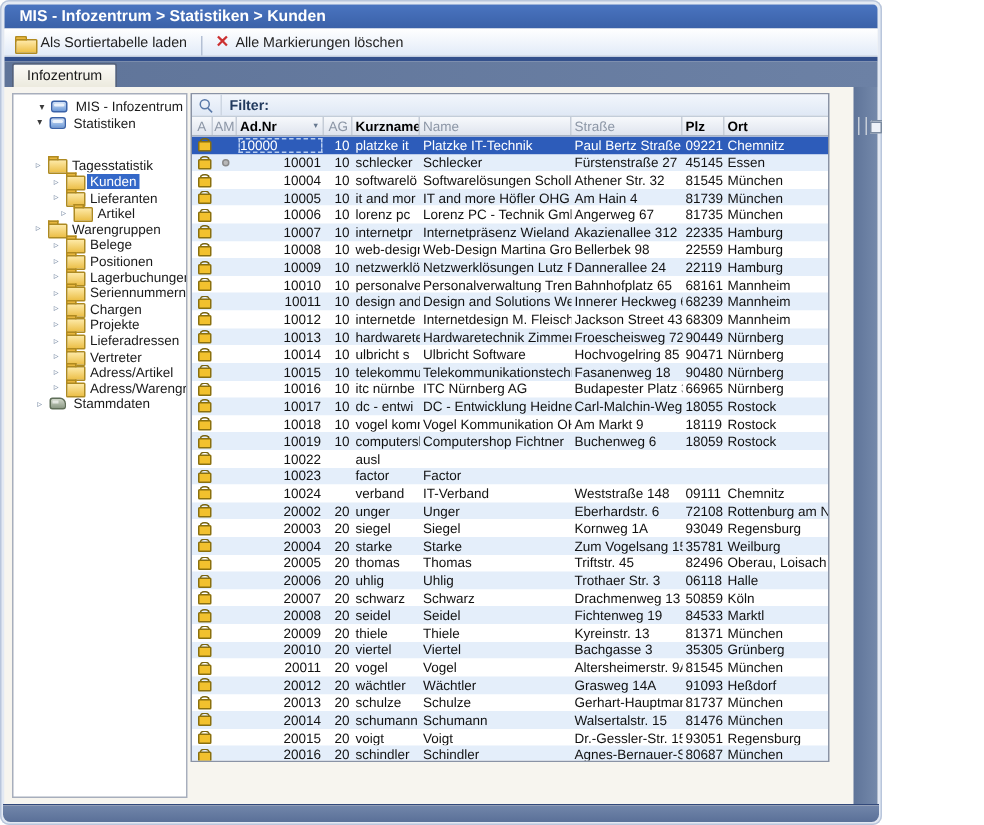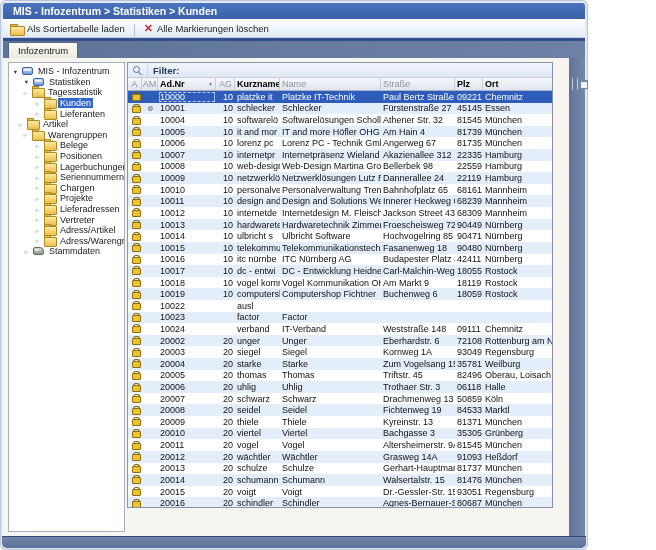--- a/index.html
+++ b/index.html
@@ -172,7 +172,7 @@
 
     <div class="treepanel">
       <div id="tree">
-          <div class="titem" style="padding-left: 3px;">
+          <div class="titem" style="padding-left: 3px; justify-content: flex-end;">
             <span class="exp open">▾</span>
             <span class="tico">
               <span class="appicon" style="display: block;"></span>

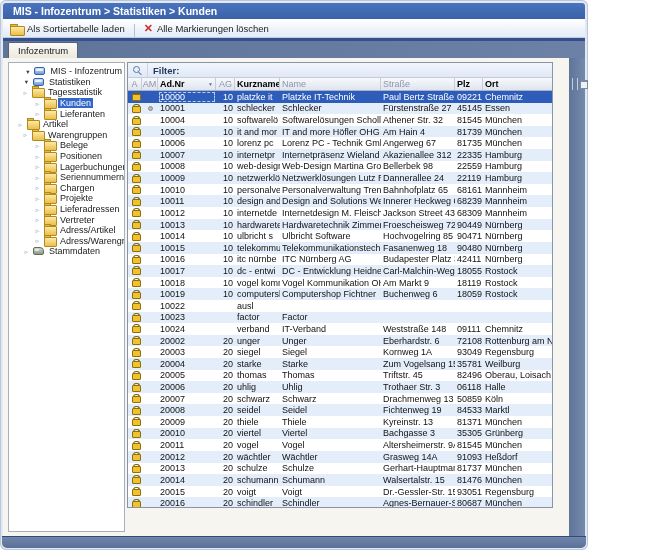--- a/index.html
+++ b/index.html
@@ -107,7 +107,7 @@
   .cell { padding:0 2px; white-space:nowrap; overflow:hidden; display:flex; align-items:center; height:100%; }
   .c-lock { flex:0 0 14px; justify-content:center; }
   .c-am { flex:0 0 16px; justify-content:center; }
-  .c-adnr { flex:0 0 58px; }
+  .c-adnr { flex:0 0 58px; justify-content:flex-end; }
   .c-ag { flex:0 0 19px; justify-content:flex-end; }
   .c-kurzname { flex:0 0 45px; }
   .c-name { flex:0 0 101px; }

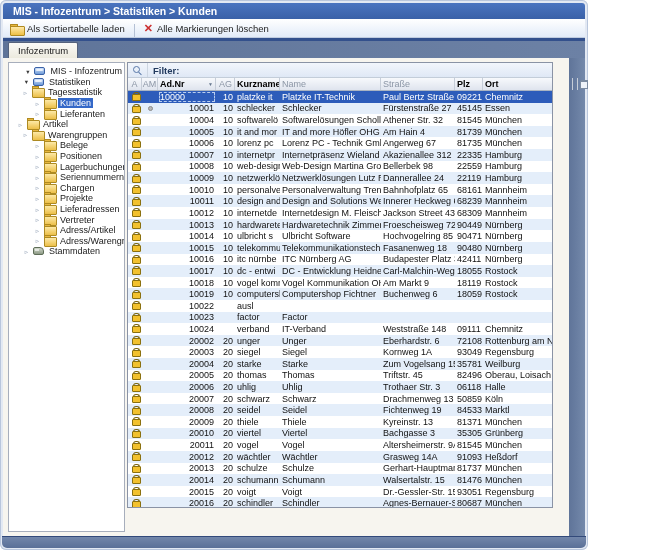--- a/index.html
+++ b/index.html
@@ -186,7 +186,7 @@
             </span>
             <span class="lbl">Statistiken</span>
           </div>
-          <div class="titem" style="padding-left: 13px;">
+          <div class="titem" style="padding-left: 13px; margin-top: 18px;">
             <span class="exp closed">▹</span>
             <span class="tico">
               <span class="tfolder" style="display: block;"></span>

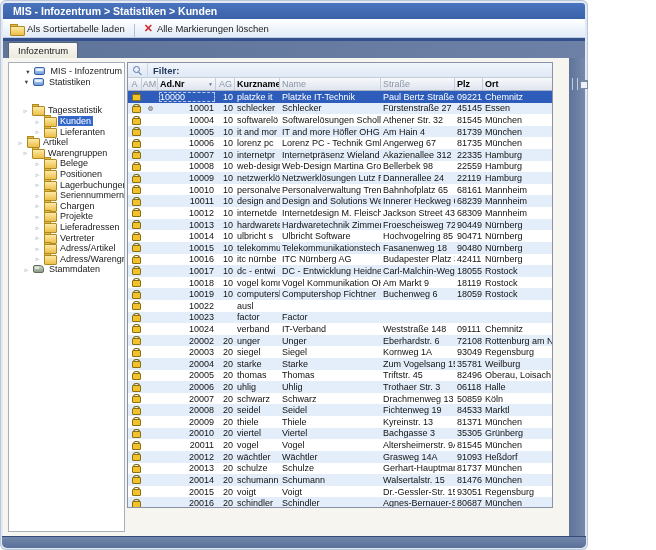--- a/index.html
+++ b/index.html
@@ -207,7 +207,7 @@
             </span>
             <span class="lbl">Lieferanten</span>
           </div>
-          <div class="titem" style="padding-left: 8px;">
+          <div class="titem" style="padding-left: 30px;">
             <span class="exp closed">▹</span>
             <span class="tico">
               <span class="tfolder" style="display: block;"></span>

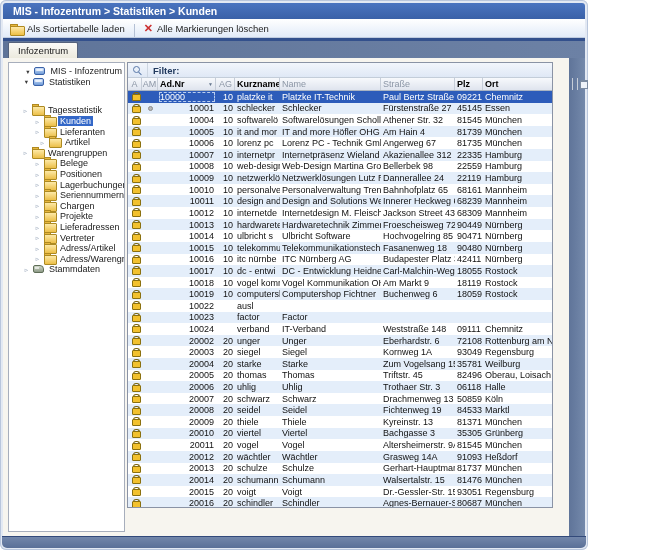--- a/index.html
+++ b/index.html
@@ -552,7 +552,7 @@
               <div class="cell c-kurzname">itc nürnbe</div>
               <div class="cell c-name">ITC Nürnberg AG</div>
               <div class="cell c-strasse">Budapester Platz 32</div>
-              <div class="cell c-plz">42411</div>
+              <div class="cell c-plz">66965</div>
               <div class="cell c-ort">Nürnberg</div>
               <div class="cell c-filler"></div>
             </div>

